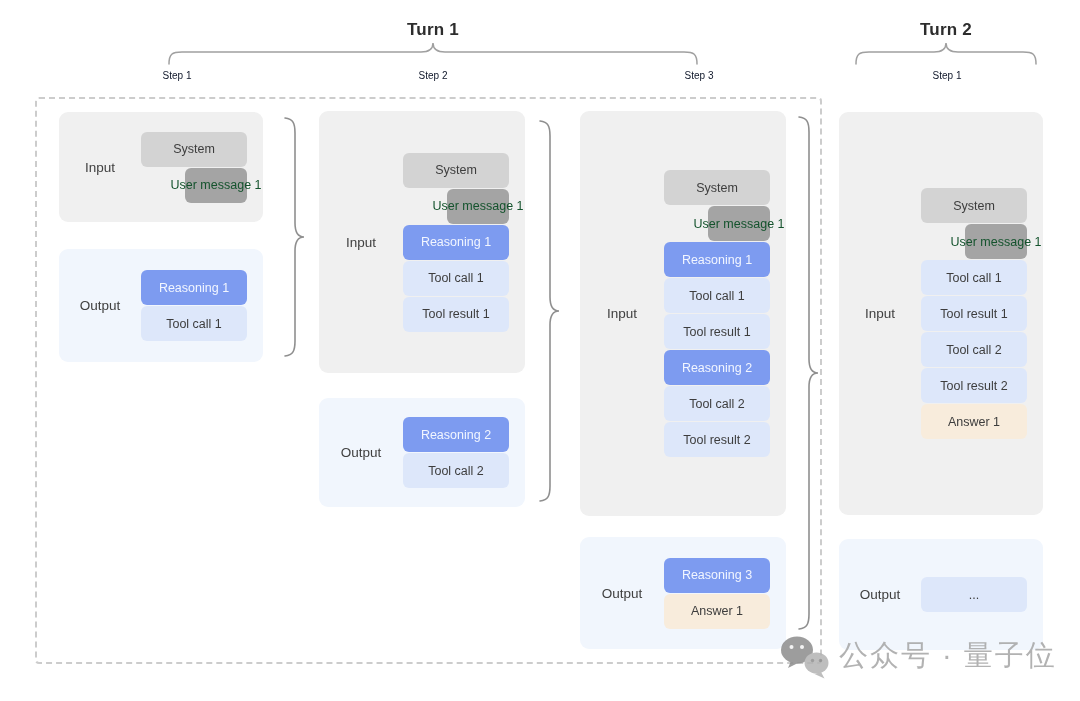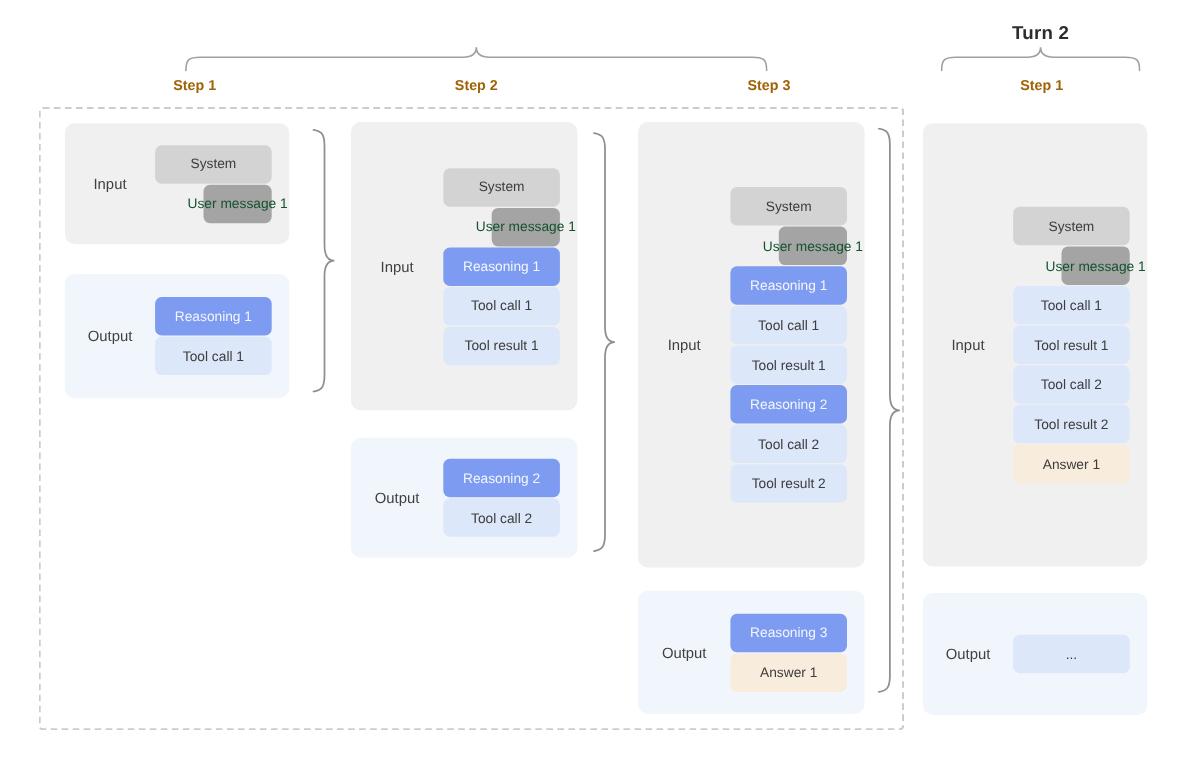--- a/index.html
+++ b/index.html
@@ -56,6 +56,7 @@
 
 <div class="canvas">
 
+  <div class="turn-label" style="left:168px;top:20px;width:530px;">Turn 1</div>
   <div class="turn-label" style="left:855px;top:20px;width:182px;">Turn 2</div>
 
   <svg class="brace-h" style="left:168px;top:42px;" width="530" height="24" viewBox="0 0 530 24">

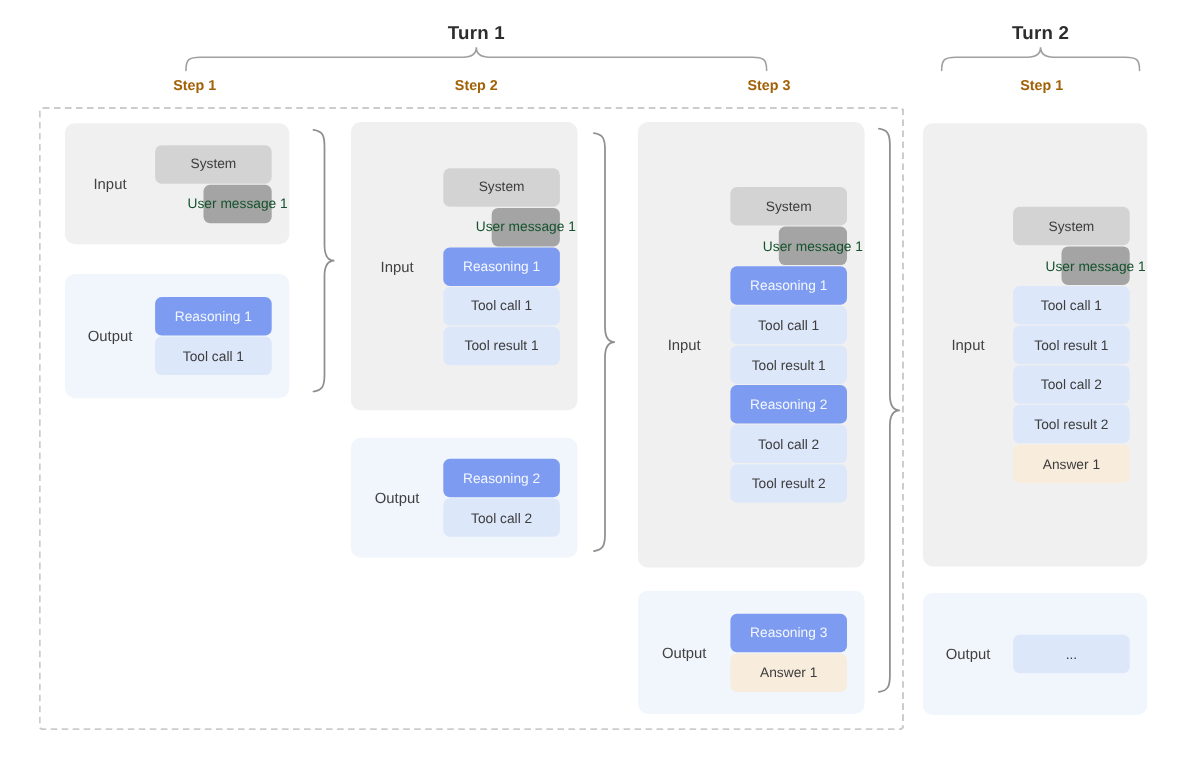--- a/index.html
+++ b/index.html
@@ -12,7 +12,7 @@
     text-align:center;letter-spacing:.2px;
   }
   .step-label{
-    position:absolute;font-size:13px;font-weight:700;color:#a16207;
+    position:absolute;font-size:10px;font-weight:400;color:#0f172a;
     transform:translateX(-50%);white-space:nowrap;
   }
   .brace-h,.brace-v{position:absolute;}

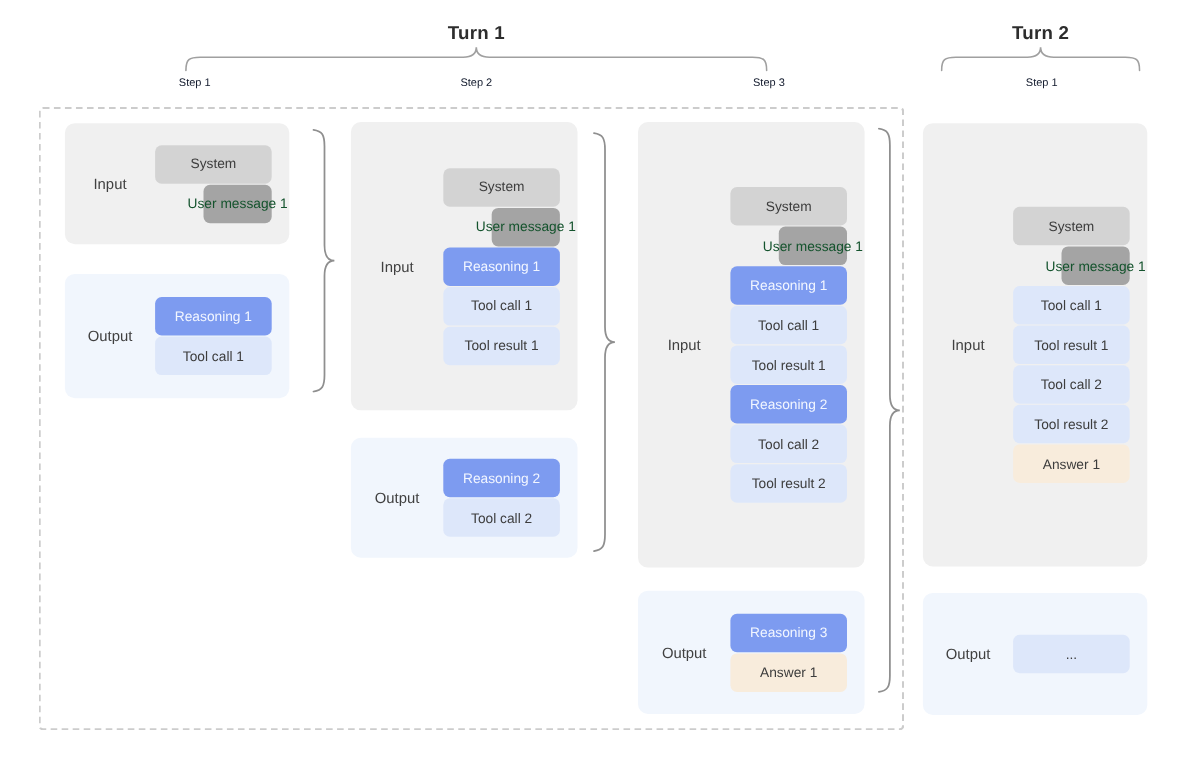--- a/index.html
+++ b/index.html
@@ -155,6 +155,19 @@
       </div>
   </div>
 
+  <div class="watermark">
+    <svg width="52" height="46" viewBox="0 0 52 46">
+      <ellipse cx="18" cy="17" rx="16" ry="13.5" fill="#8d8d8d"></ellipse>
+      <path d="M12 28 L9 35 L19 30 Z" fill="#8d8d8d"></path>
+      <circle cx="12.5" cy="14" r="2" fill="#f2f2f2"></circle>
+      <circle cx="23" cy="14" r="2" fill="#f2f2f2"></circle>
+      <ellipse cx="37.5" cy="30" rx="12" ry="10.5" fill="#b3b3b3"></ellipse>
+      <path d="M42 39 L45.5 45.5 L35.5 41 Z" fill="#b3b3b3"></path>
+      <circle cx="33.5" cy="27.5" r="1.7" fill="#8d8d8d"></circle>
+      <circle cx="41.5" cy="27.5" r="1.7" fill="#8d8d8d"></circle>
+    </svg>
+    <span class="watermark-text">公众号 · 量子位</span>
+  </div>
 
 </div>
 

